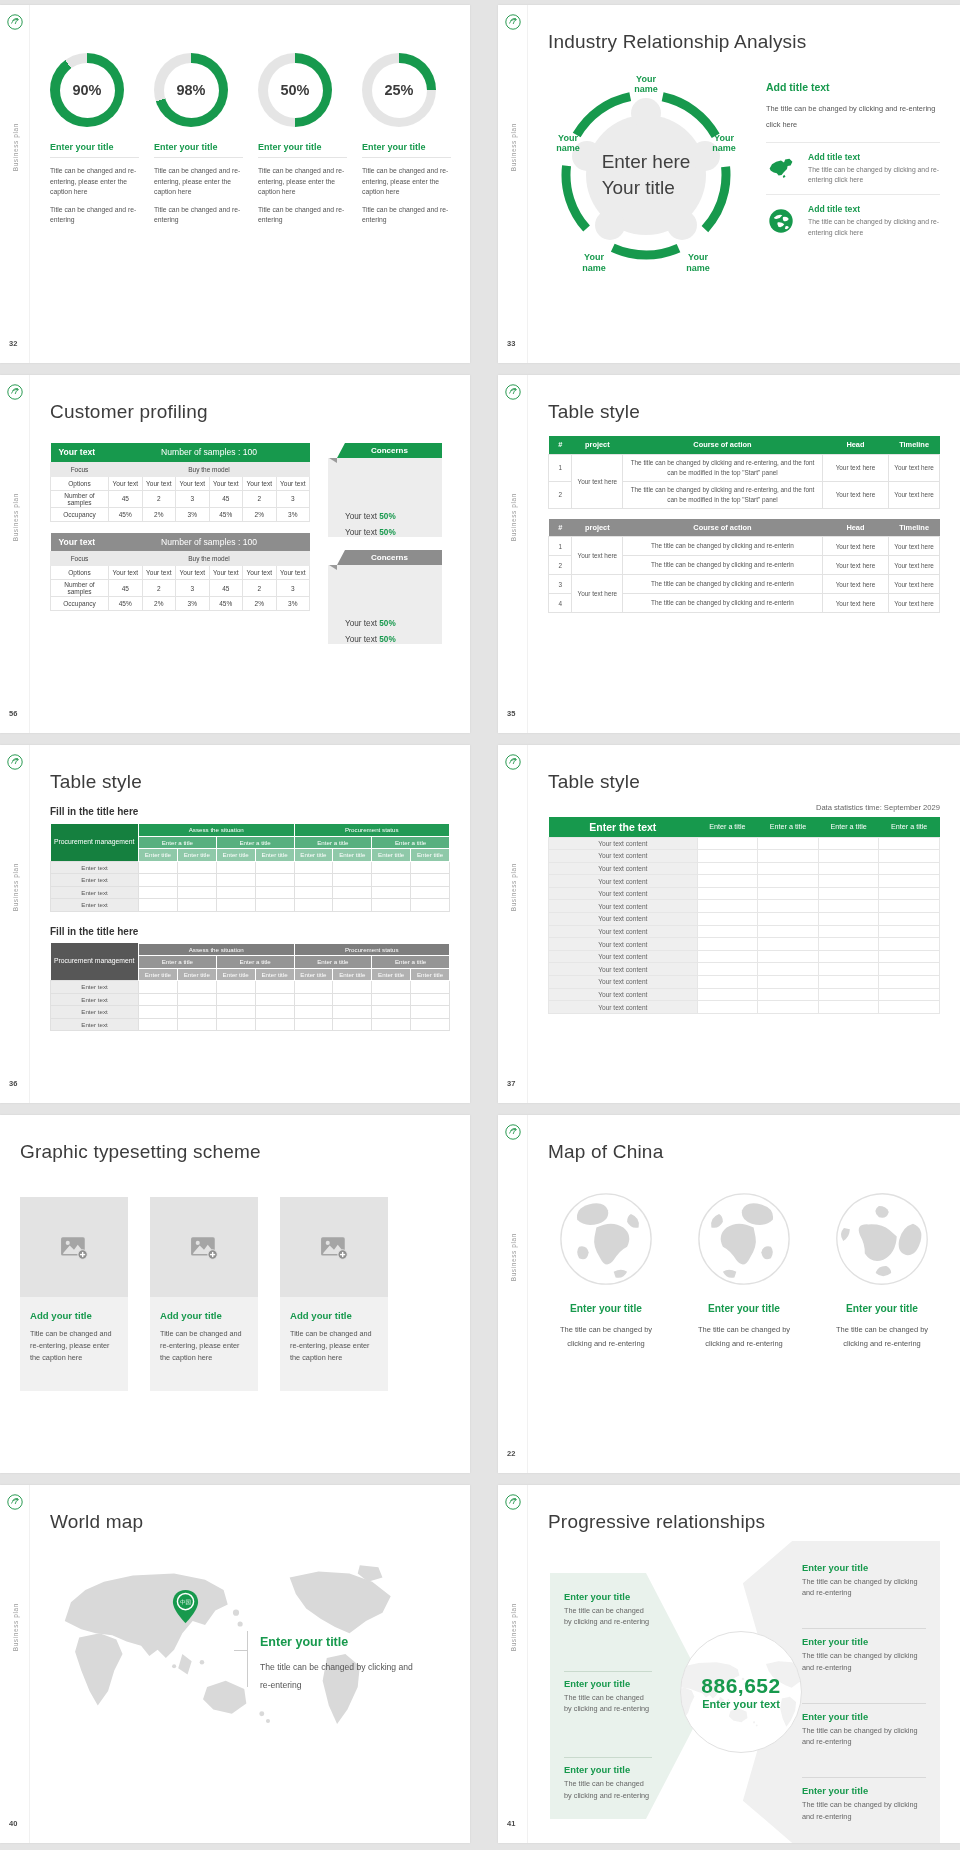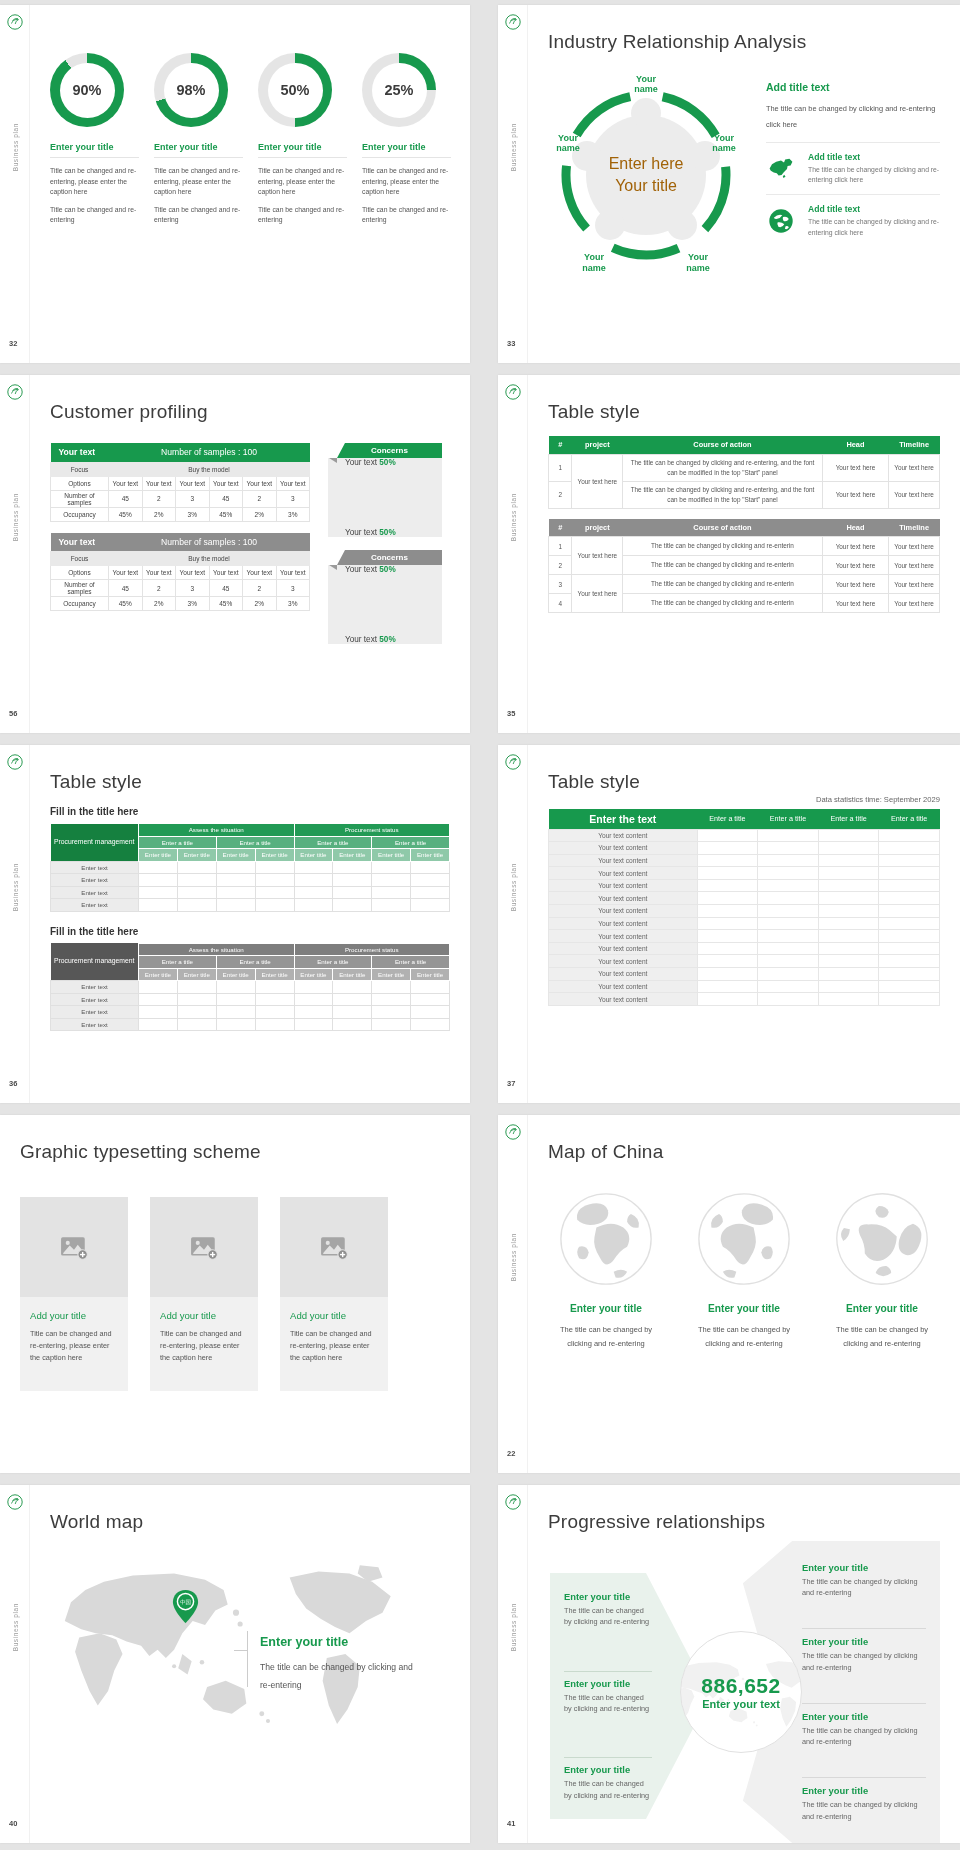--- a/index.html
+++ b/index.html
@@ -34,7 +34,7 @@
 .wl-bl{left:28px;bottom:0}
 .wl-br{right:28px;bottom:0}
 .wcenter{position:absolute;inset:0;display:grid;place-items:center}
-.wcenter div{font-size:16px;color:#a16207;text-align:center;line-height:1.35}
+.wcenter div{font-size:19px;color:#404040;line-height:1.35}
 .relright{flex:1;padding-top:4px}
 .rtitle{font-size:10.5px;font-weight:bold;color:#17994d;margin-bottom:8px}
 .rbody{font-size:7.4px;color:#555;line-height:2.1;padding-bottom:10px}

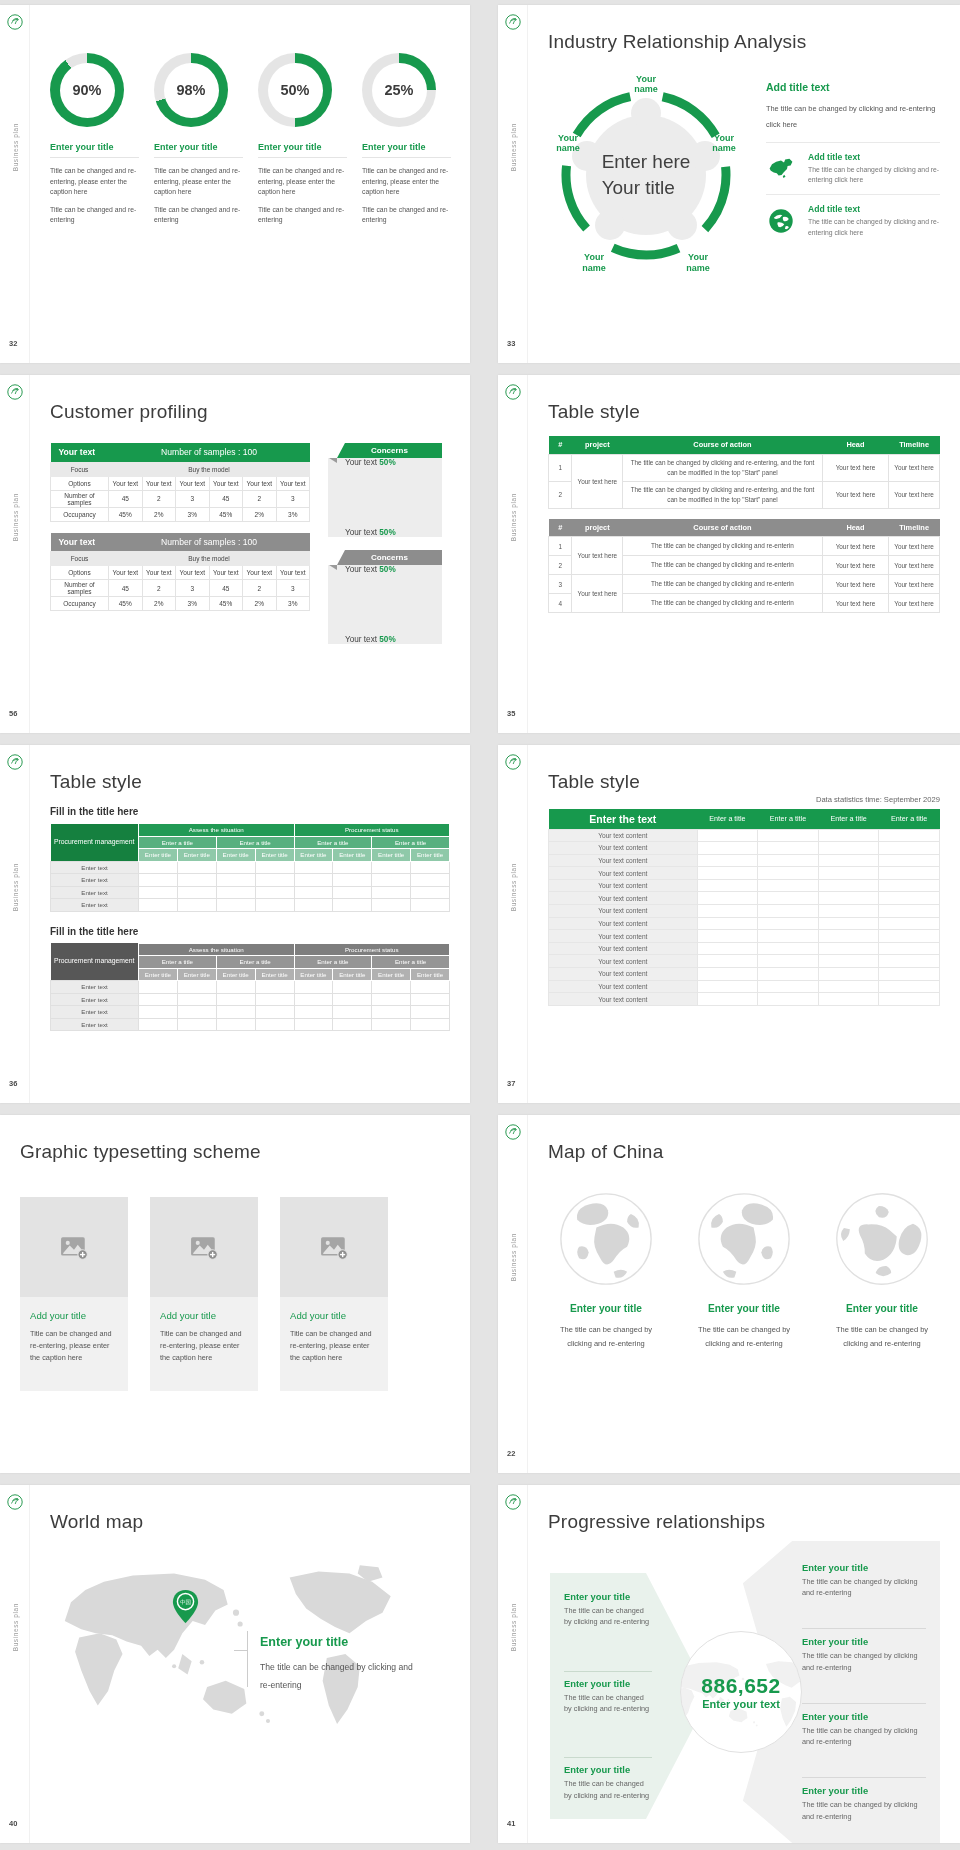--- a/index.html
+++ b/index.html
@@ -61,7 +61,7 @@
 .cbox .fold{position:absolute;left:1px;top:15px;width:0;height:0;border-top:5px solid rgba(0,0,0,.35);border-left:8px solid transparent}
 .cbar.grn{background:#17994d}
 .cbar.gry{background:#8d8d8d}
-.cbody{background:#ededed;height:79px;display:flex;flex-direction:column;justify-content:space-between;gap:7px;padding-left:17px;font-size:8.2px;color:#444}
+.cbody{background:#ededed;height:79px;display:flex;flex-direction:column;justify-content:flex-end;gap:7px;padding-left:17px;font-size:8.2px;color:#444}
 .cbody b{color:#17994d;font-weight:bold}
 
 .t35{font-size:6.4px;color:#555;margin-top:13px}

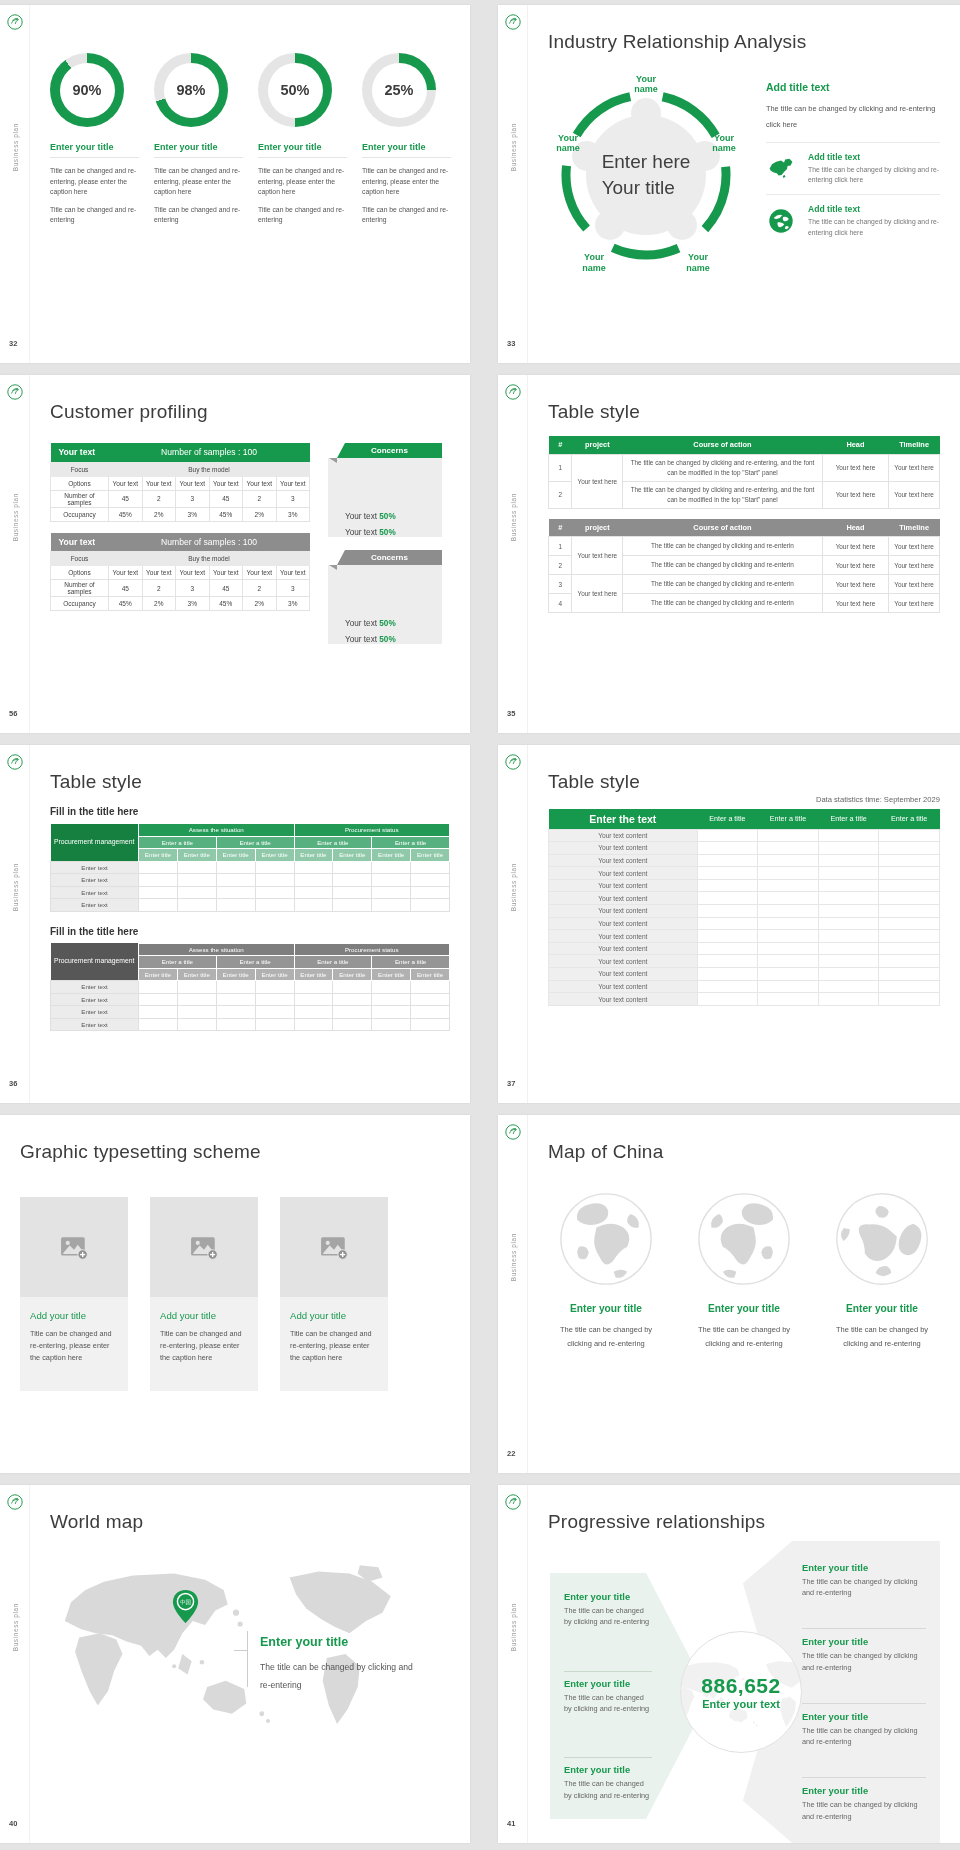--- a/index.html
+++ b/index.html
@@ -91,7 +91,7 @@
 .t36.gtab .sub{background:#959595}
 .t36.gtab .ch{background:#b1b1b1}
 
-.note37{text-align:right;font-size:7.6px;color:#666;margin-top:2px}
+.note37{text-align:right;font-size:7.6px;color:#666;margin-top:10px}
 .t37{font-size:6.6px;margin-top:5px}
 .t37 .th td{color:#fff;background:#17994d;height:20px;border:none}
 .t37 .th .main{font-weight:bold;font-size:10.5px;width:38%}

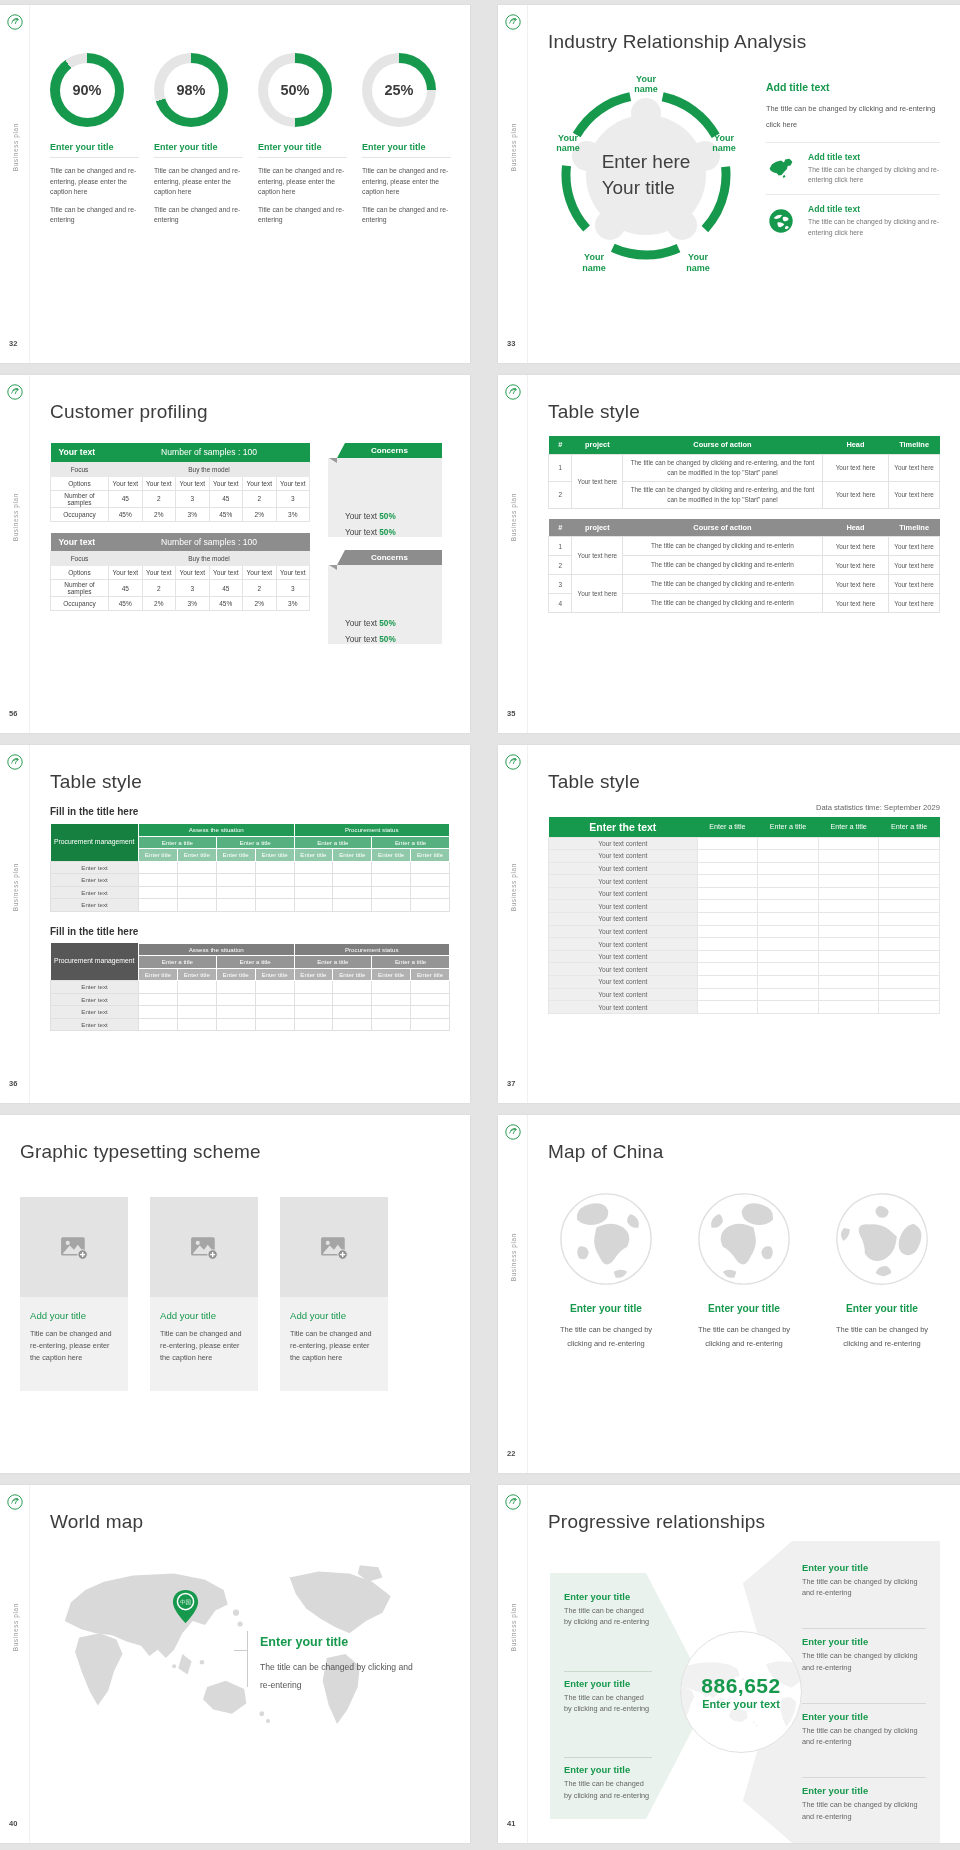--- a/index.html
+++ b/index.html
@@ -104,7 +104,7 @@
 .cimg{height:100px;background:#e3e3e3;display:grid;place-items:center}
 .cimg svg{width:28px;height:26px}
 .cbody38{background:#f1f1f1;padding:13px 10px;height:94px}
-.ctitle{font-size:9.6px;font-weight:normal;color:#17994d;margin-bottom:7px}
+.ctitle{font-size:9.6px;font-weight:bold;color:#17994d;margin-bottom:7px}
 .ccap{font-size:7.3px;color:#555;line-height:1.65}
 
 .globes{display:flex;gap:22px;margin-top:28px;text-align:center}

